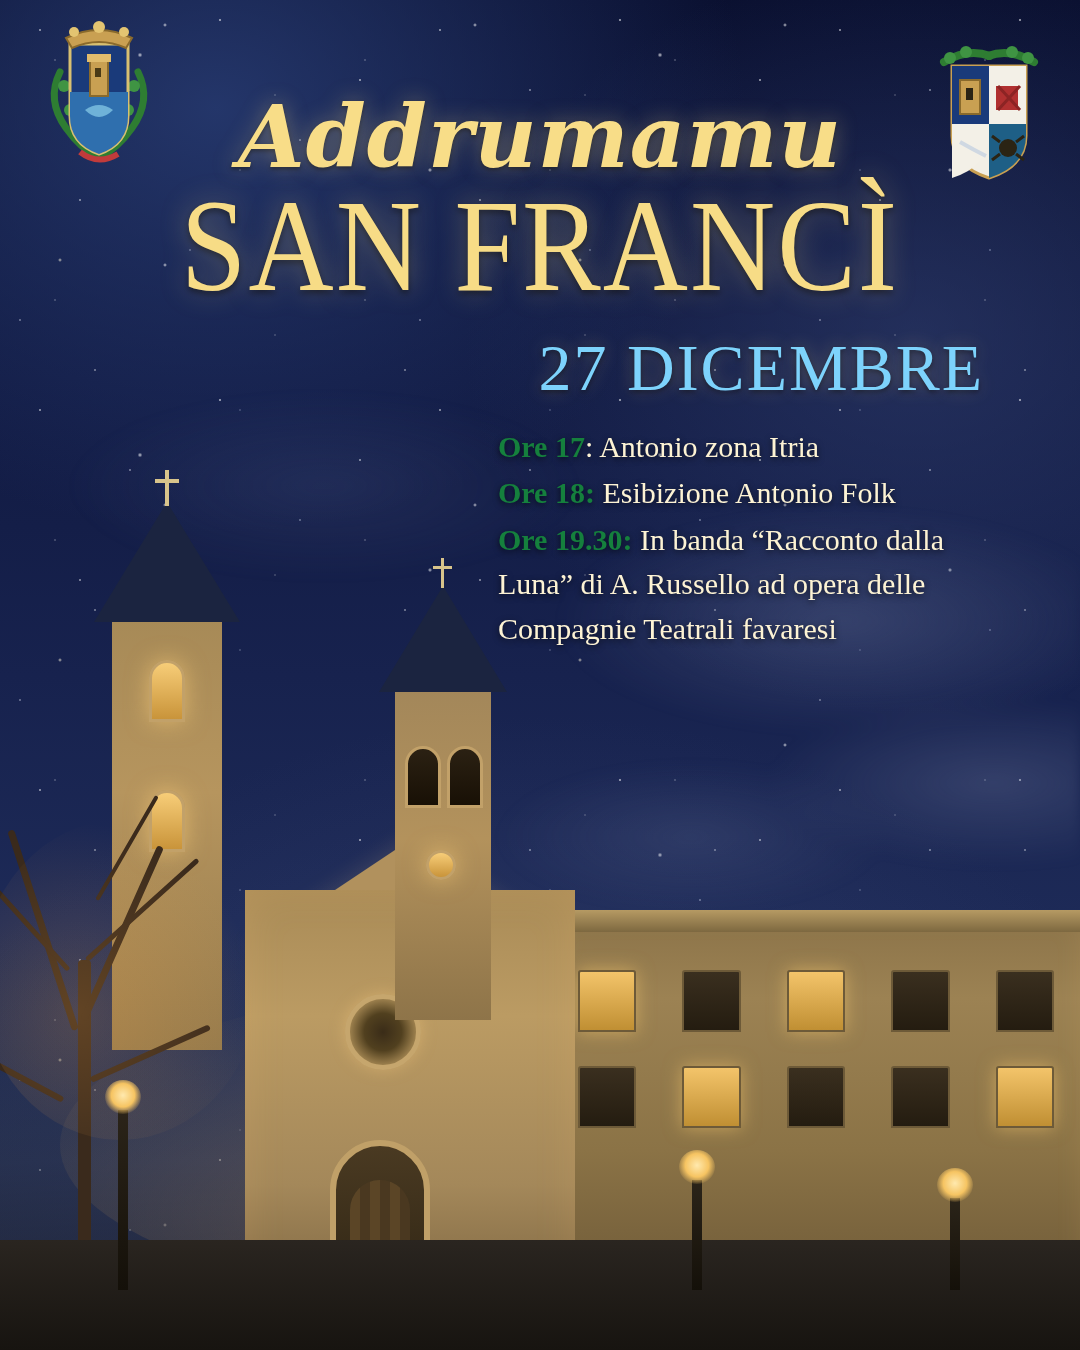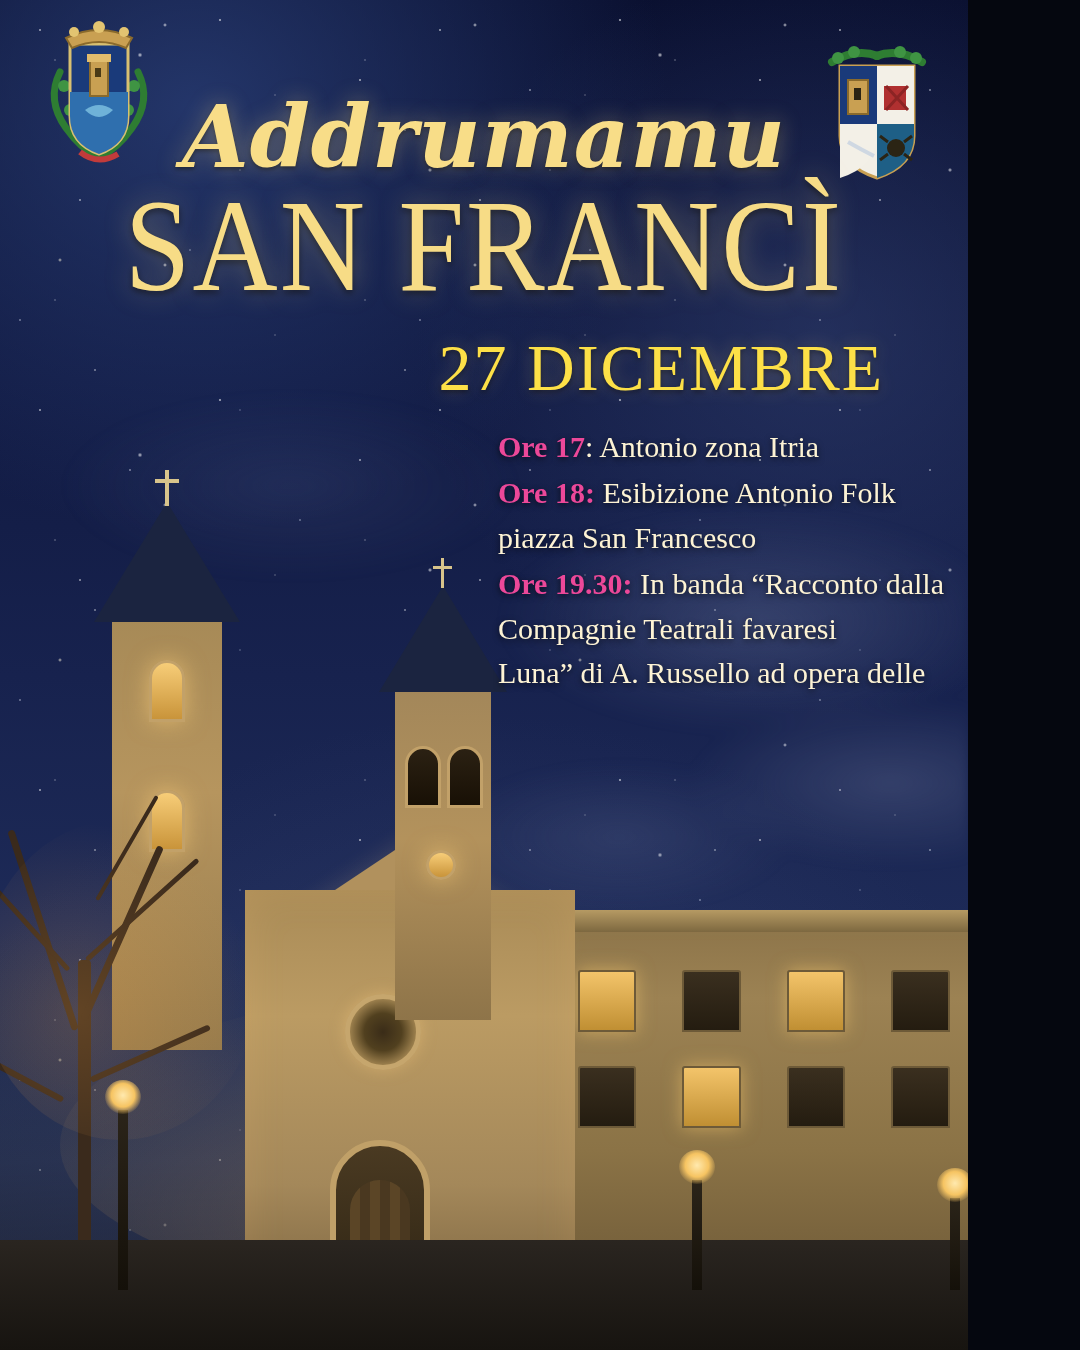--- a/index.html
+++ b/index.html
@@ -12,7 +12,7 @@
 
   .poster {
     position: relative;
-    width: 968px; height: 1350px;
+    width: 1080px; height: 1350px;
     overflow: hidden;
   }
 

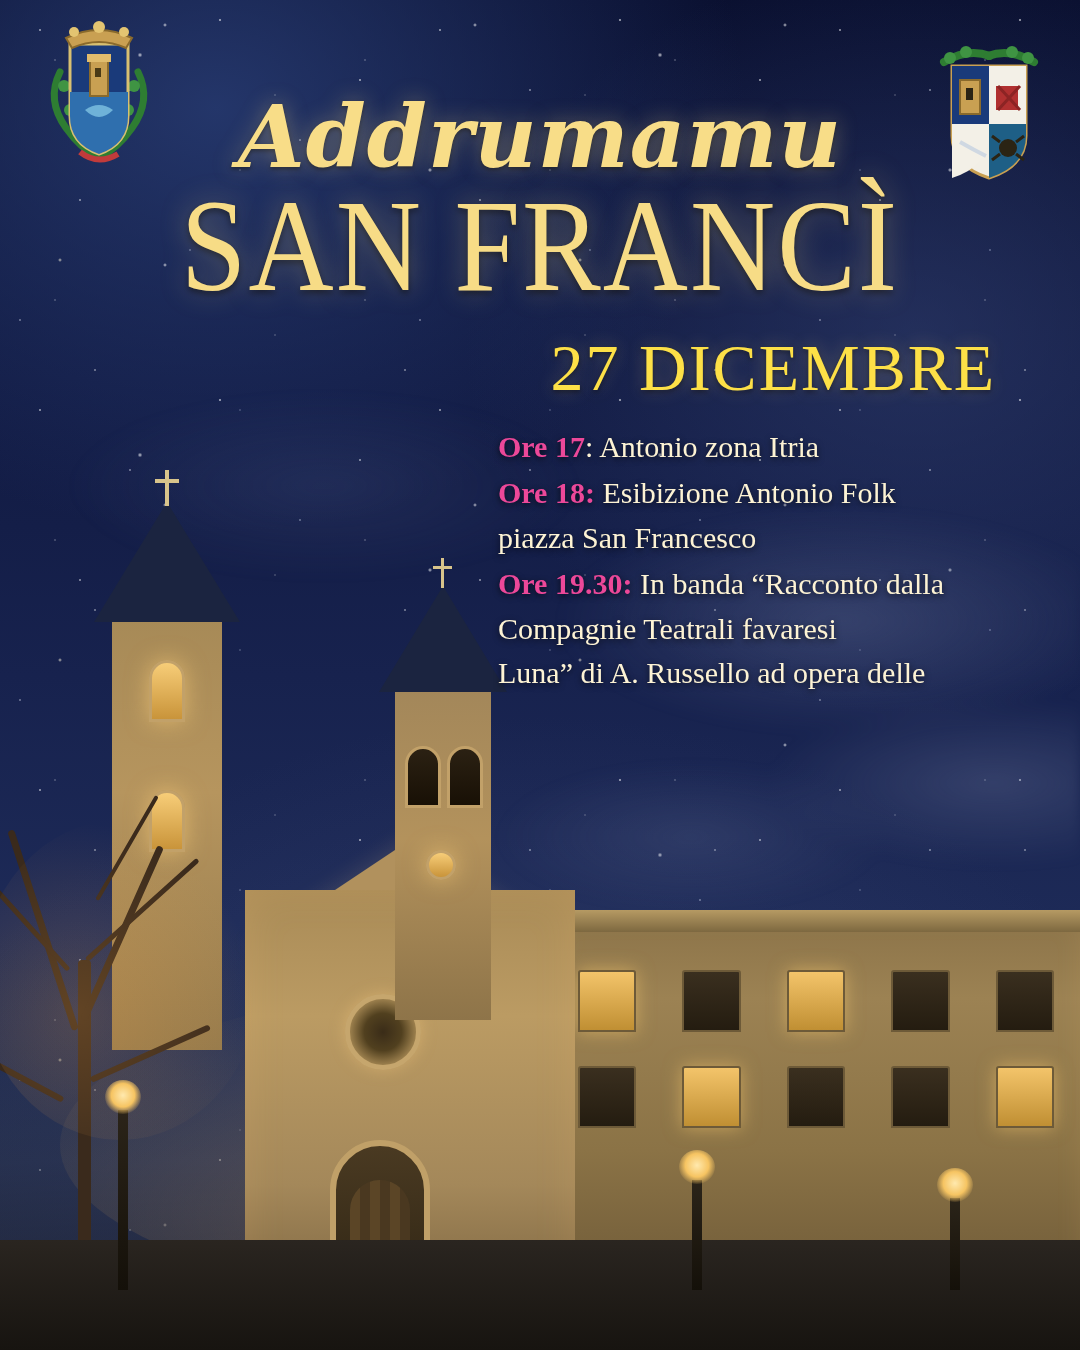--- a/index.html
+++ b/index.html
@@ -181,11 +181,11 @@
     transform: scaleY(1.12);
   }
   .date {
-    position: absolute; right: 84px; top: 330px;
+    position: absolute; right: 96px; top: 330px;
     font-family: "Liberation Serif", serif;
     font-size: 66px;
     letter-spacing: 2px;
-    color: #fde047;
+    color: #7dd3fc;
     text-shadow: 0 0 18px rgba(247,220,134,.3), 0 2px 5px rgba(0,0,0,.5);
   }
   .program {

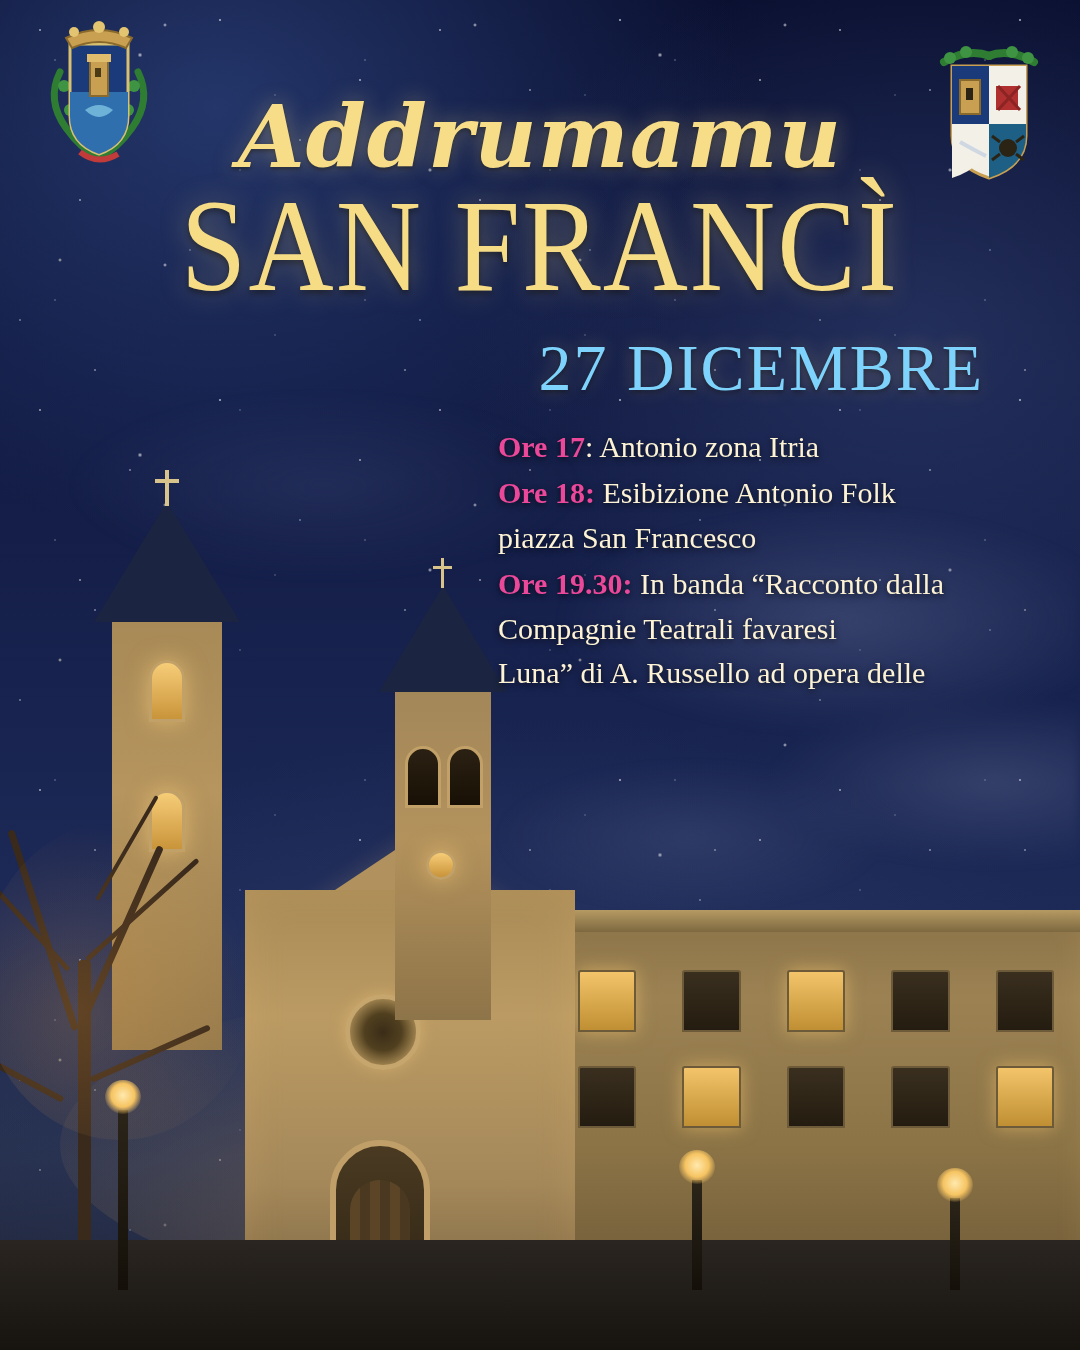--- a/index.html
+++ b/index.html
@@ -197,7 +197,7 @@
     text-shadow: 0 2px 6px rgba(0,0,0,.65);
   }
   .program .row { margin-bottom: 2px; }
-  .program .hour { color: #ec4899; font-weight: 700; }
+  .program .hour { color: #15803d; font-weight: 700; }
   .program .cont { display: block; }
 </style>
 </head>

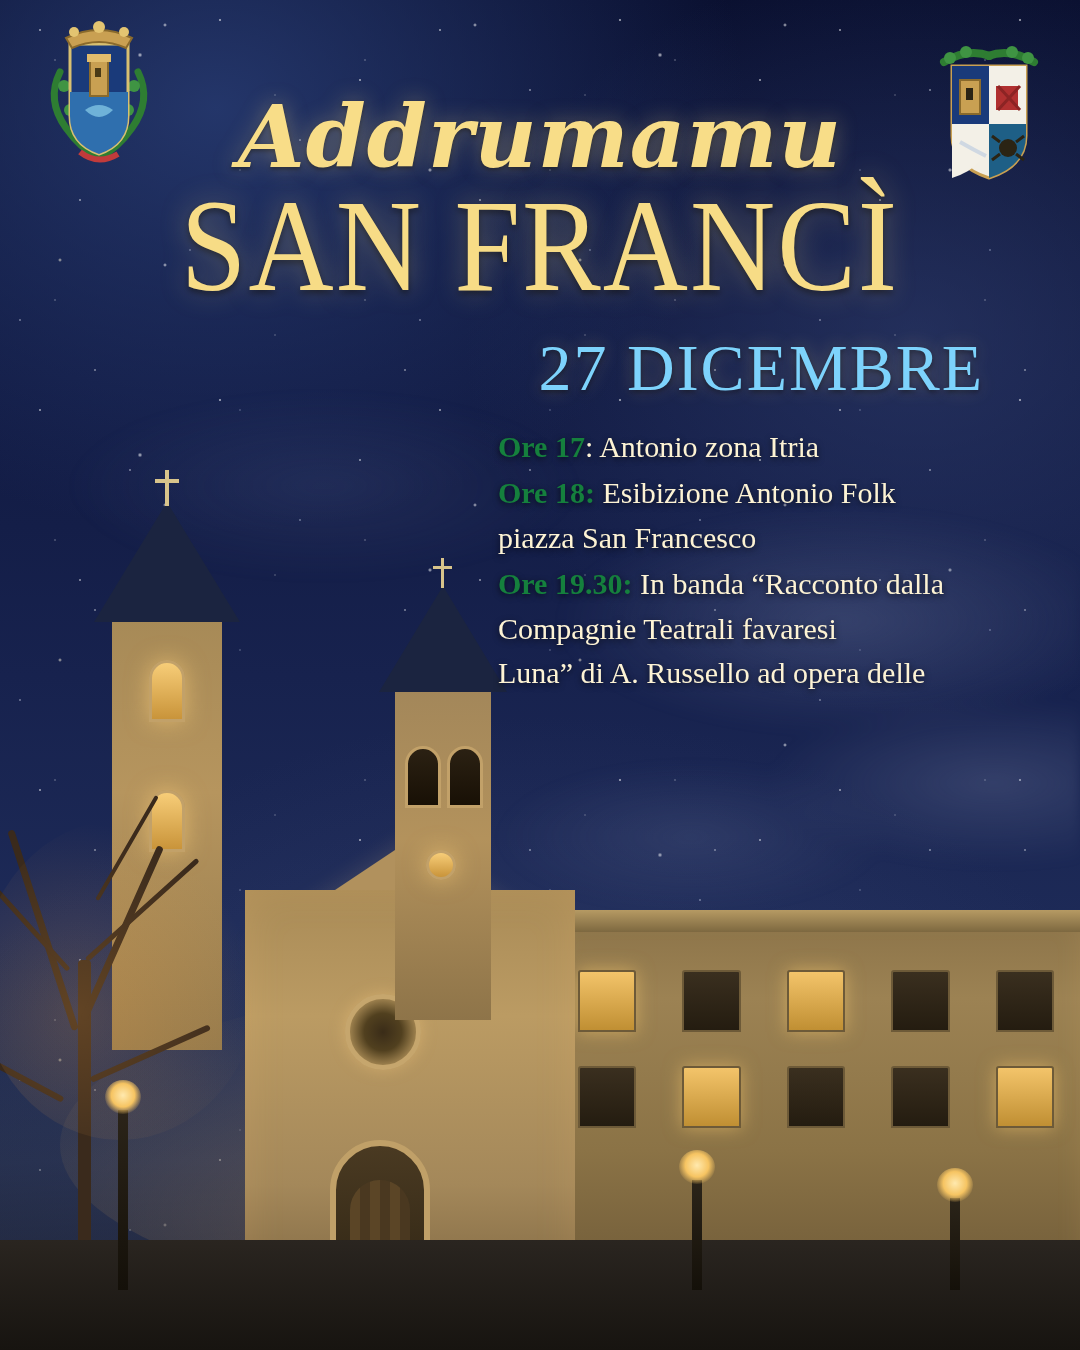--- a/index.html
+++ b/index.html
@@ -341,7 +341,6 @@
     </div>
     <div class="row">
       <span class="hour">Ore 18:</span><span> Esibizione Antonio Folk</span>
-      <span class="cont">piazza  San Francesco</span>
     </div>
     <div class="row">
       <span class="hour">Ore 19.30:</span><span>  In banda “Racconto dalla</span>

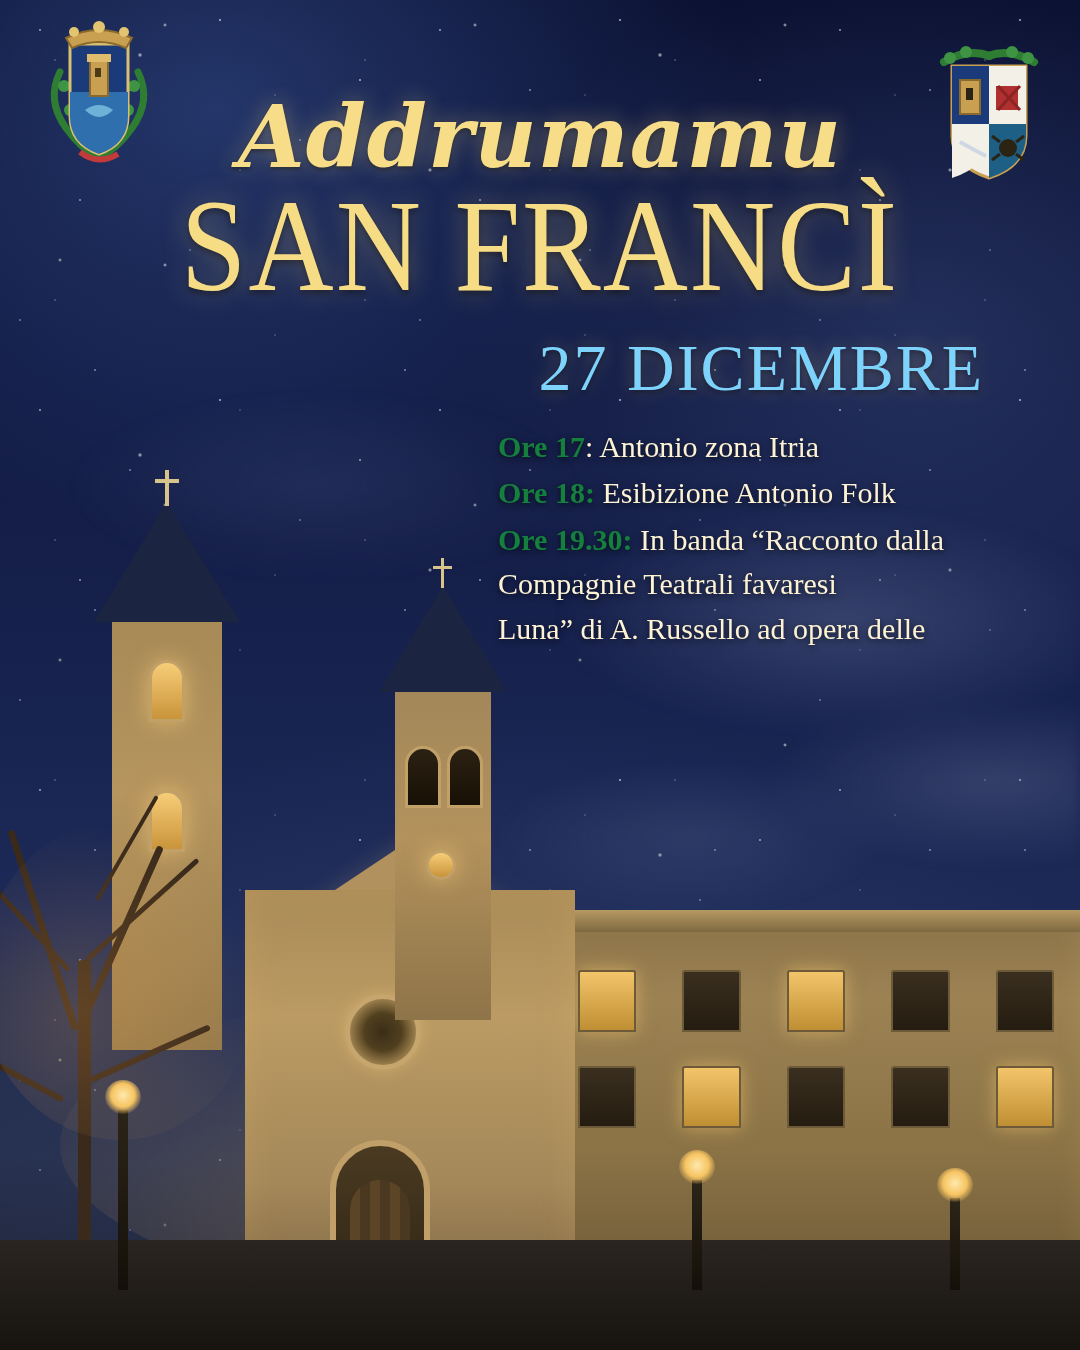--- a/index.html
+++ b/index.html
@@ -344,8 +344,8 @@
     </div>
     <div class="row">
       <span class="hour">Ore 19.30:</span><span>  In banda “Racconto dalla</span>
+      <span class="cont">Luna” di A. Russello ad opera delle</span>
       <span class="cont">Compagnie Teatrali favaresi</span>
-      <span class="cont">Luna” di A. Russello ad opera delle</span>
     </div>
   </div>
 

